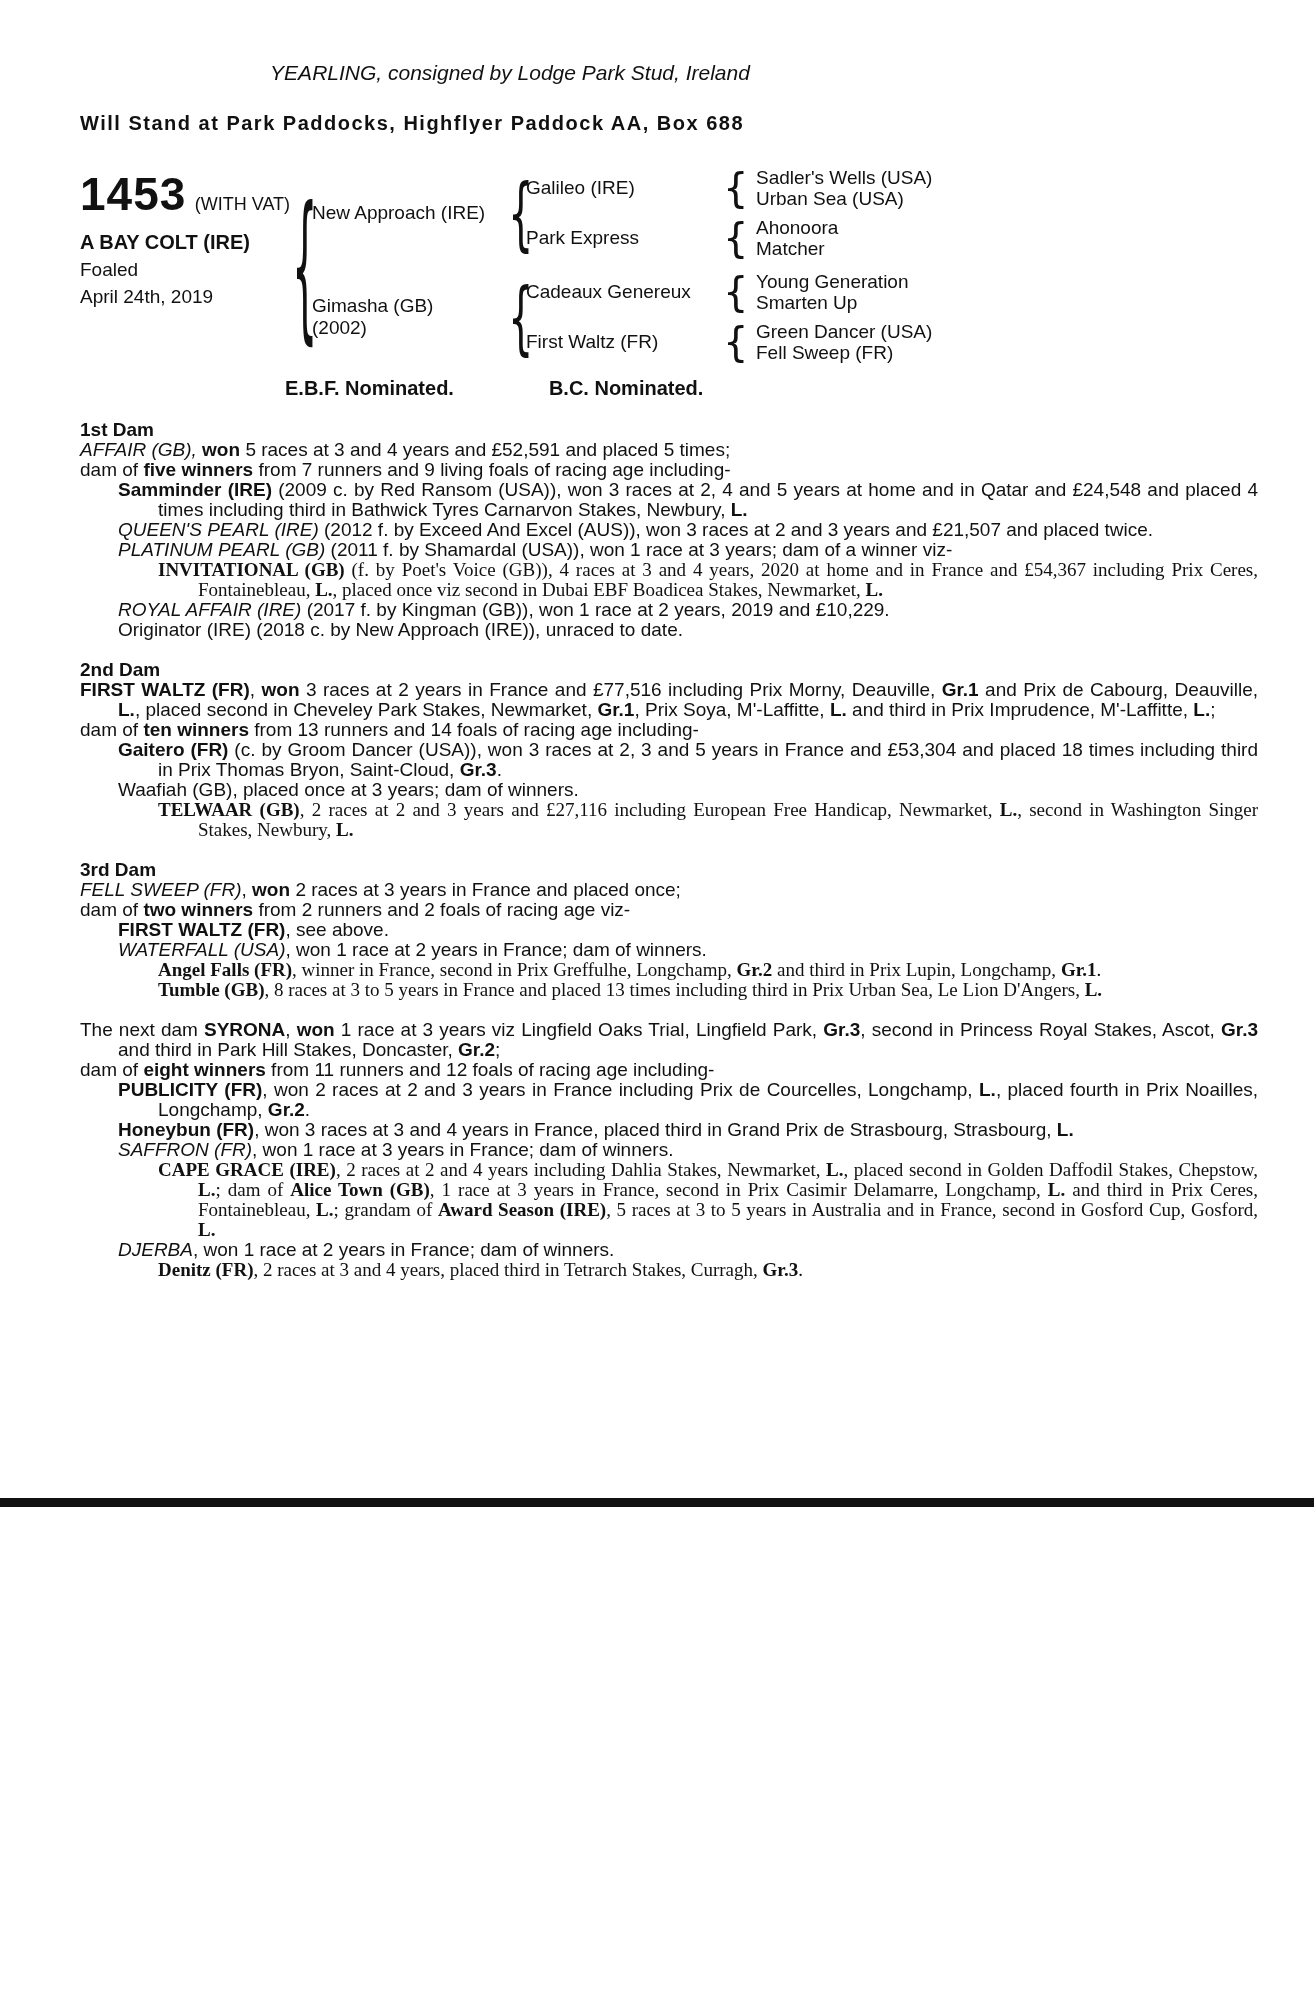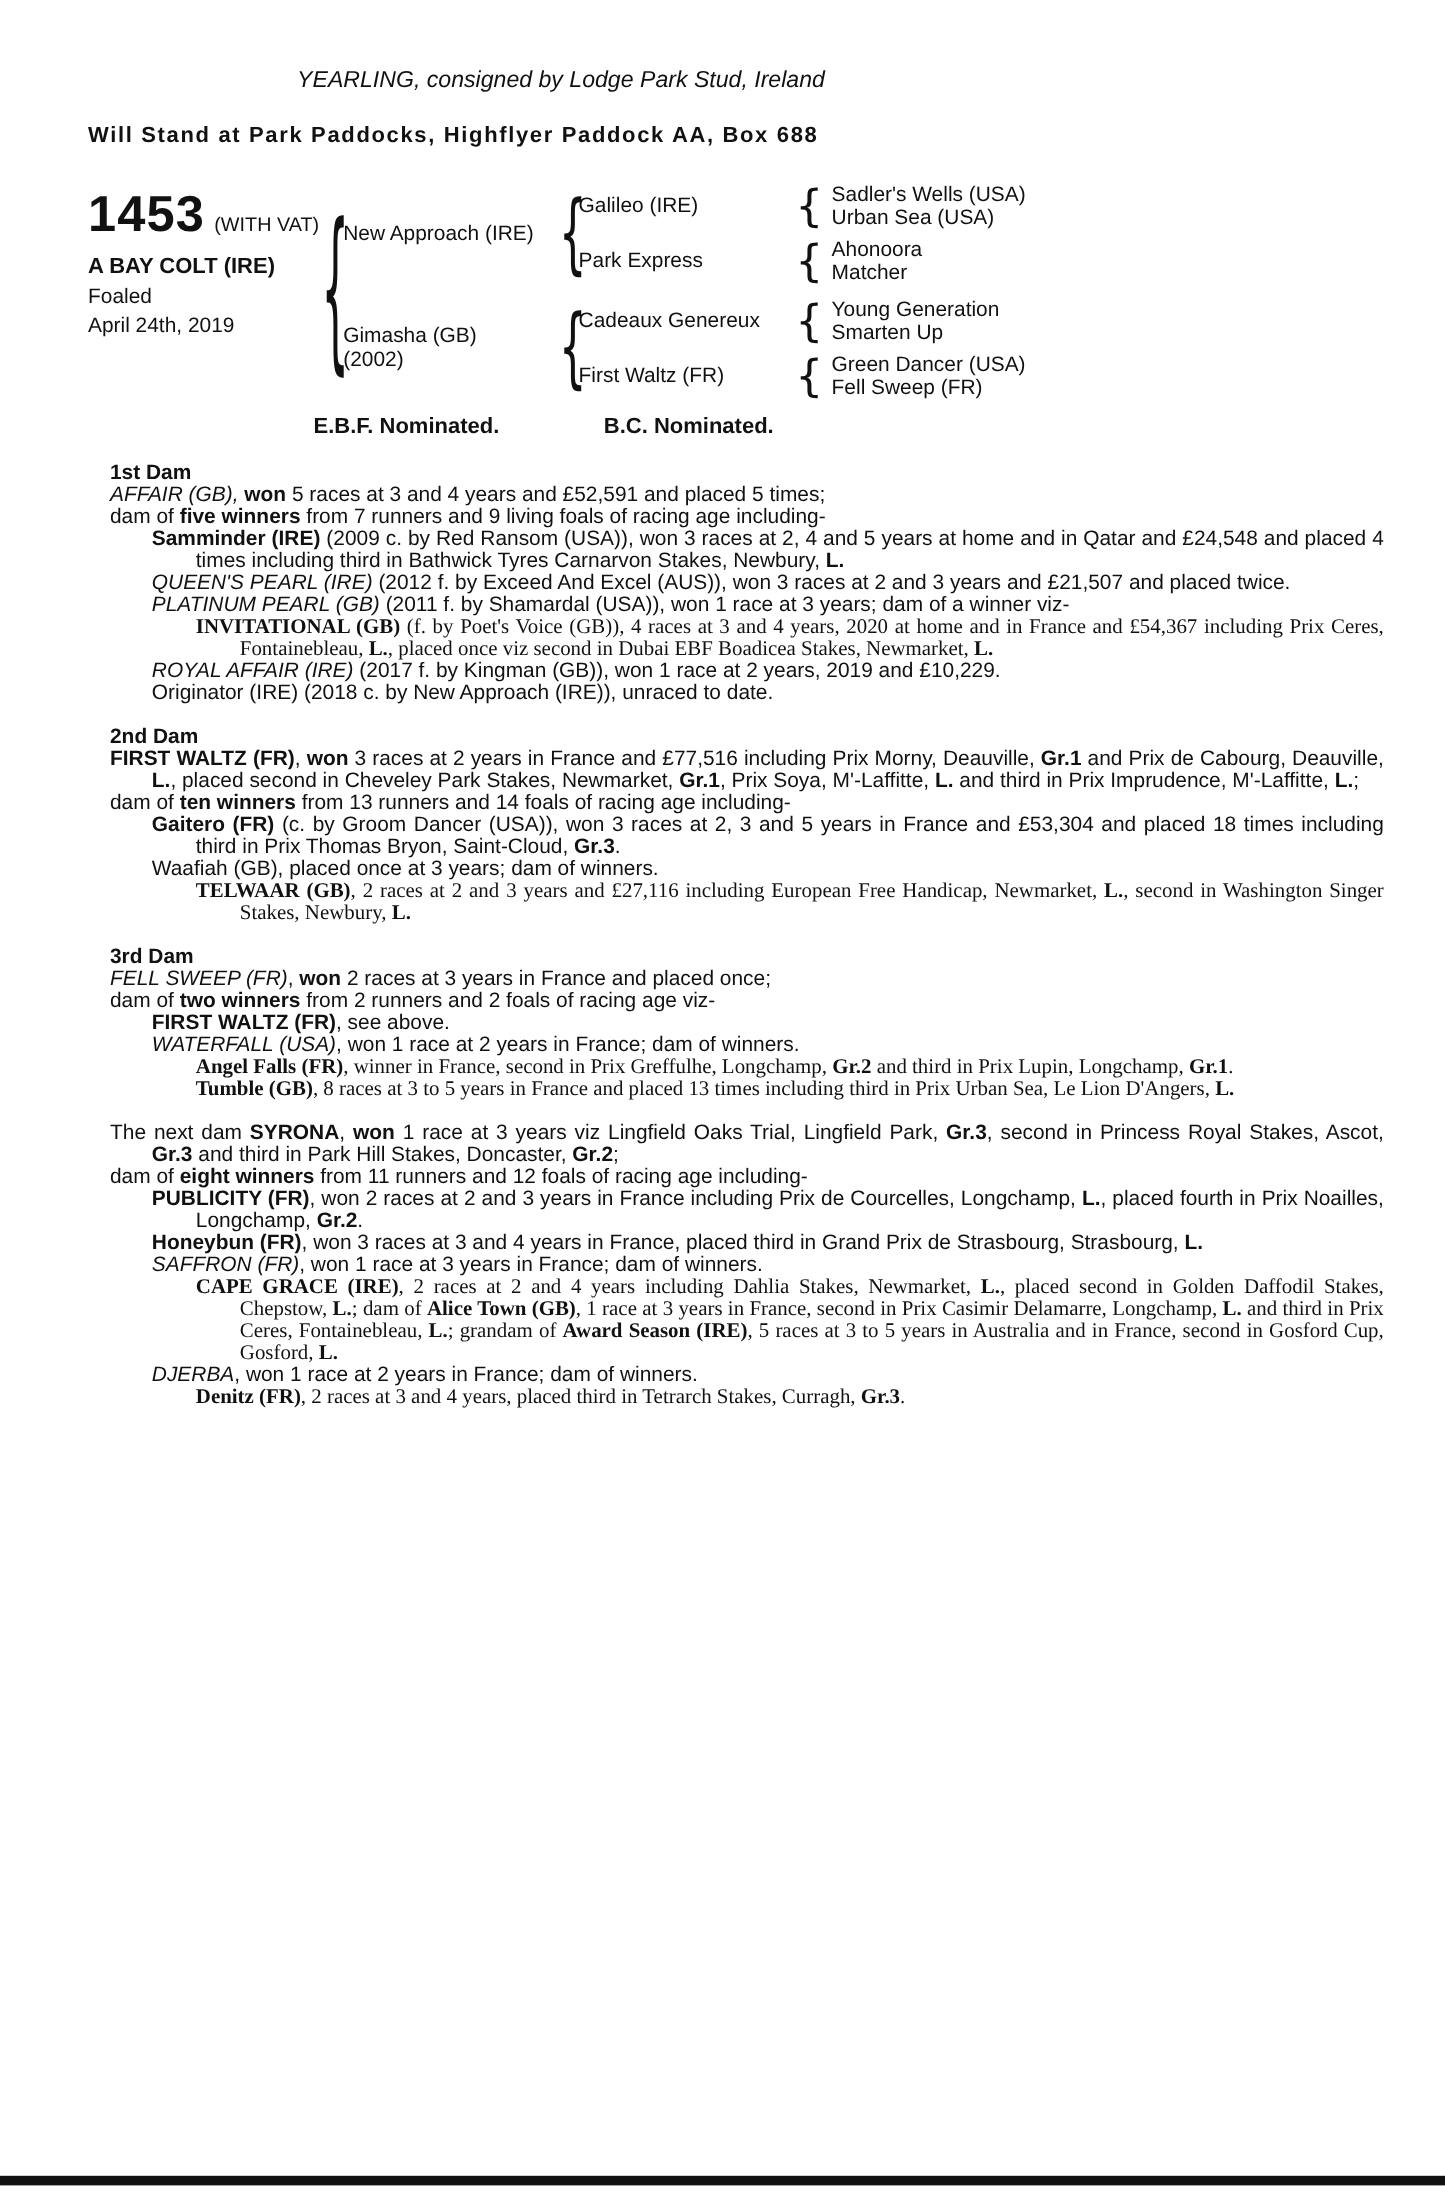--- a/index.html
+++ b/index.html
@@ -6,7 +6,7 @@
   html,body { background:#ffffff; }
   .page {
     position:relative;
-    width:1314px; height:1987px;
+    width:1314px; height:1507px;
     background:#ffffff;
     color:#111;
     font-family:"Liberation Sans", sans-serif;

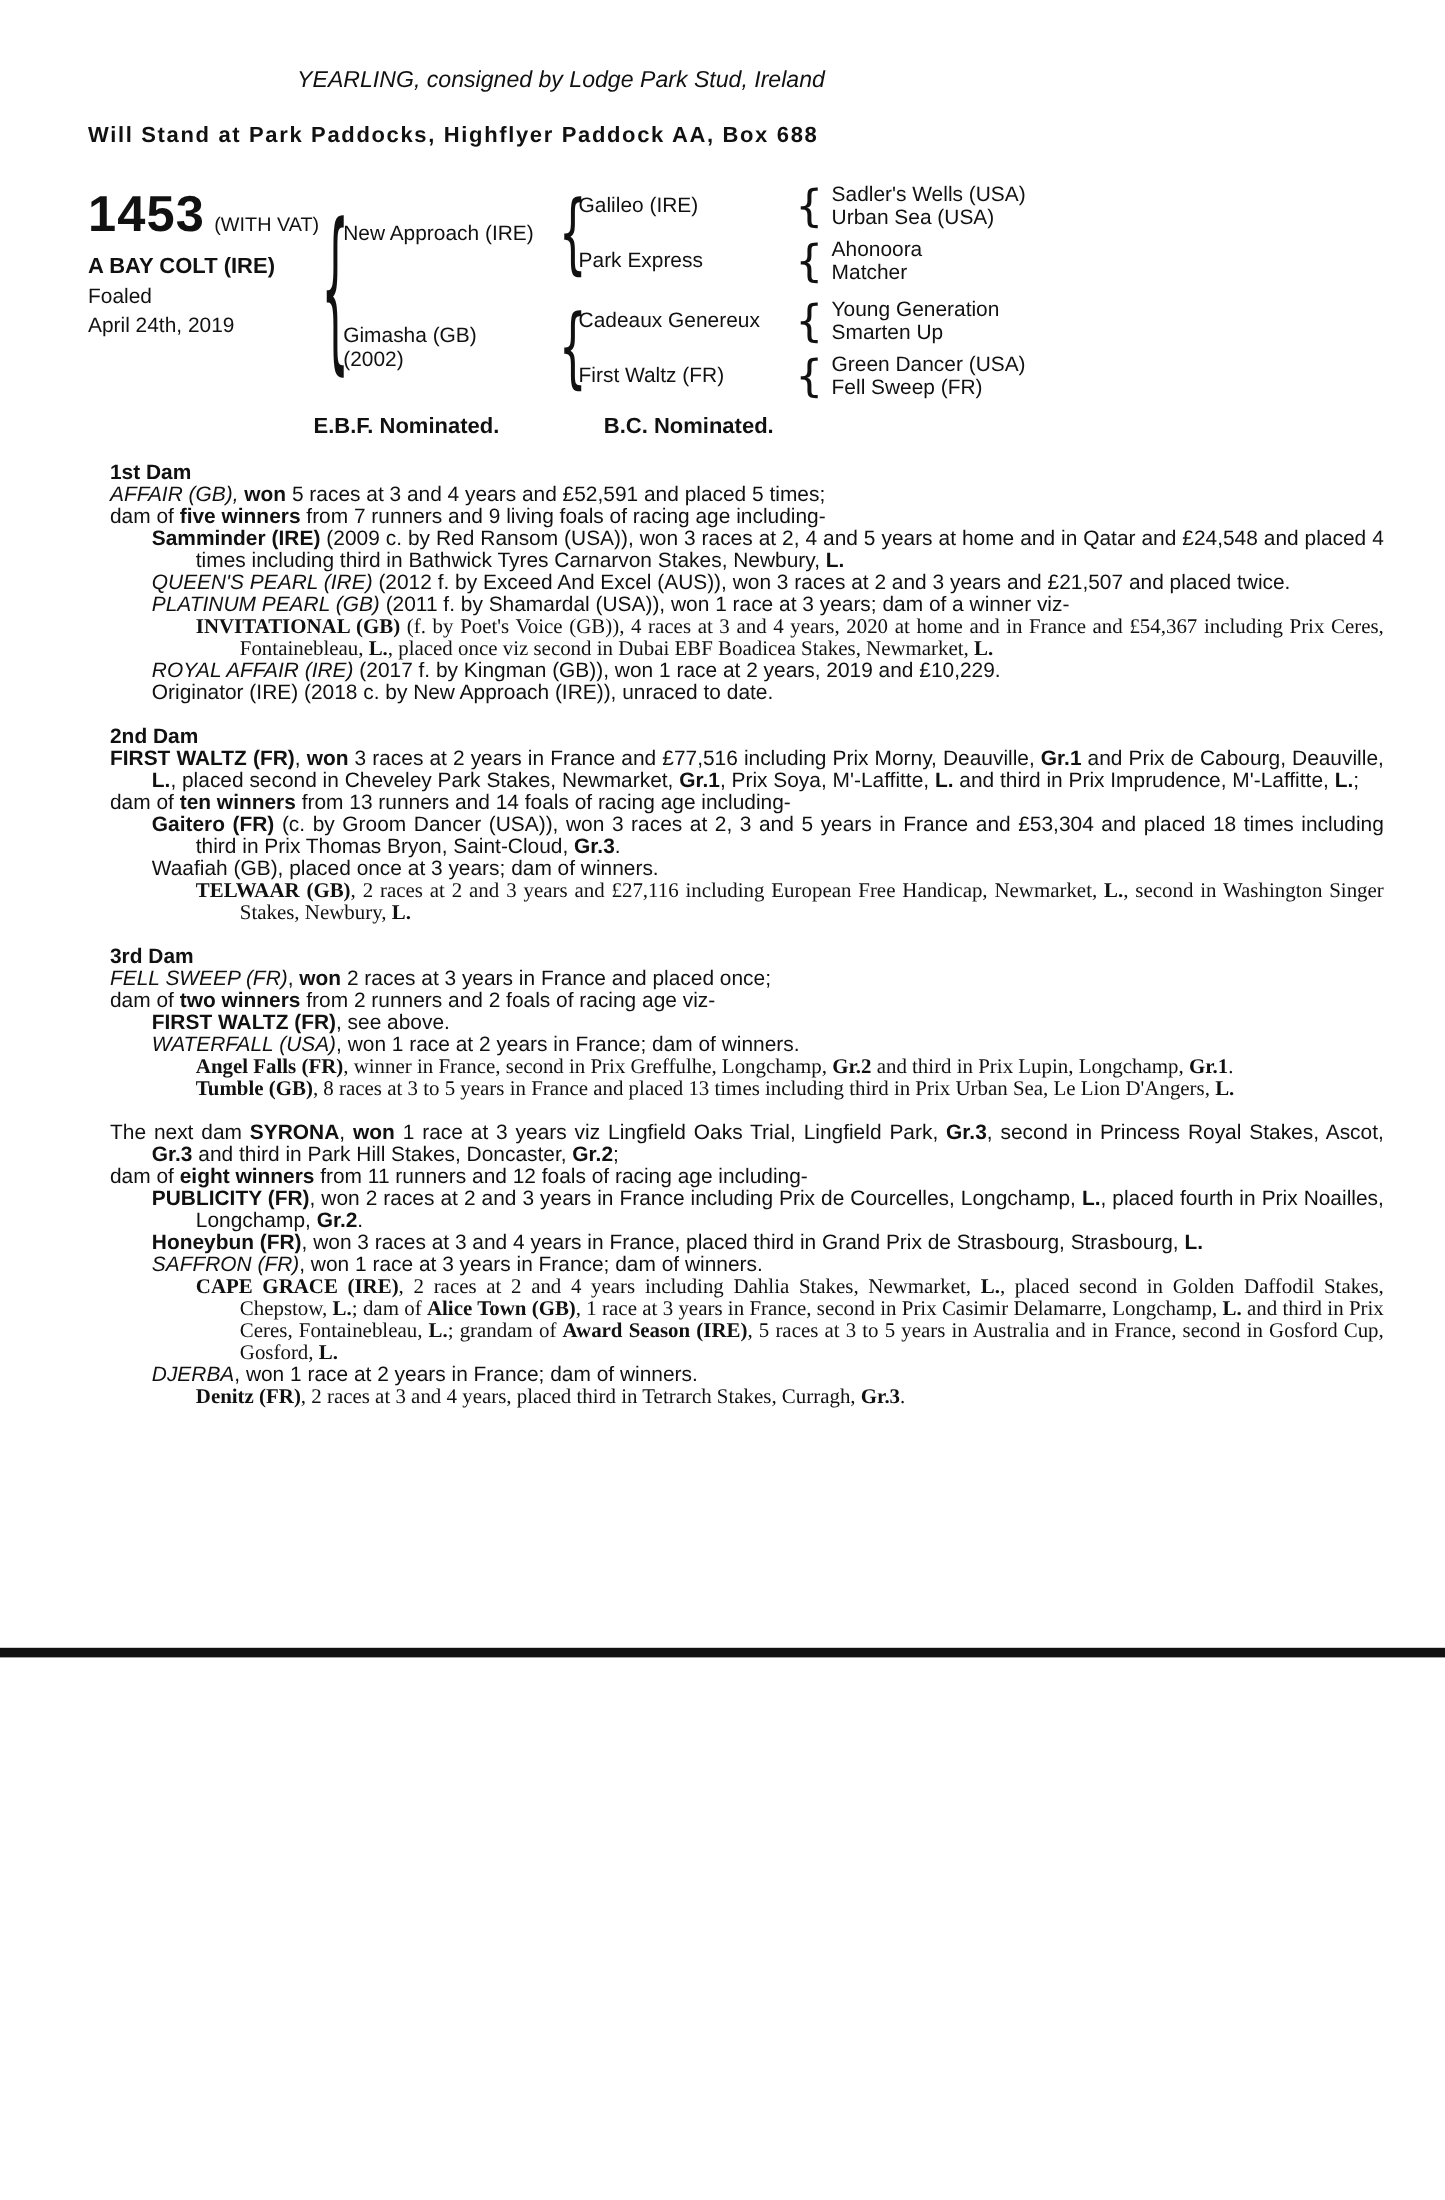--- a/index.html
+++ b/index.html
@@ -70,7 +70,7 @@
   .nom-bc  { margin-left:95px; }
 
   
-  .body-text { margin-top:20px; font-size:19px; line-height:20px;margin-left:20px; }
+  .body-text { margin-top:20px; font-size:19px; line-height:20px; }
   .section { margin-bottom:20px; }
   .sec-heading { font-weight:bold; }
   .para { text-align:justify; }

